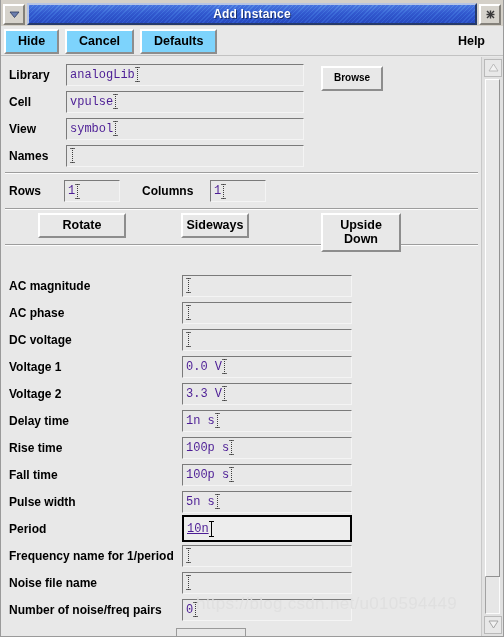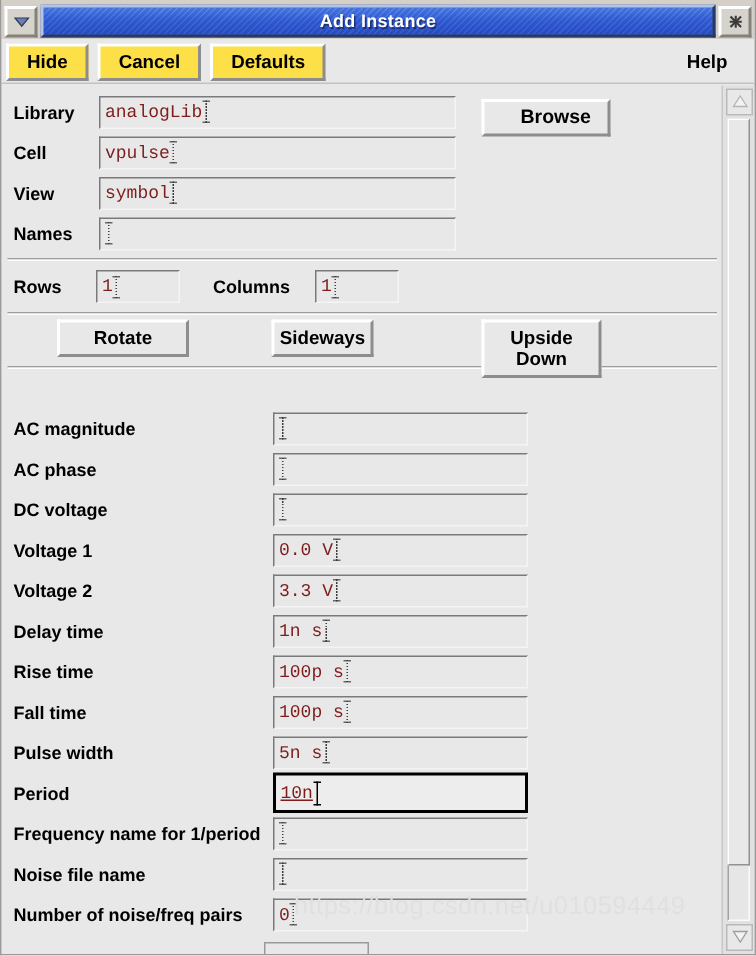--- a/index.html
+++ b/index.html
@@ -99,7 +99,7 @@
     font-size: 12.5px;
     font-weight: bold;
     color: #000;
-    background: #fde047;
+    background: #7dd3fc;
     padding: 3px 12px 4px 12px;
     box-sizing: border-box;
     border-top: 2px solid #ffffff;

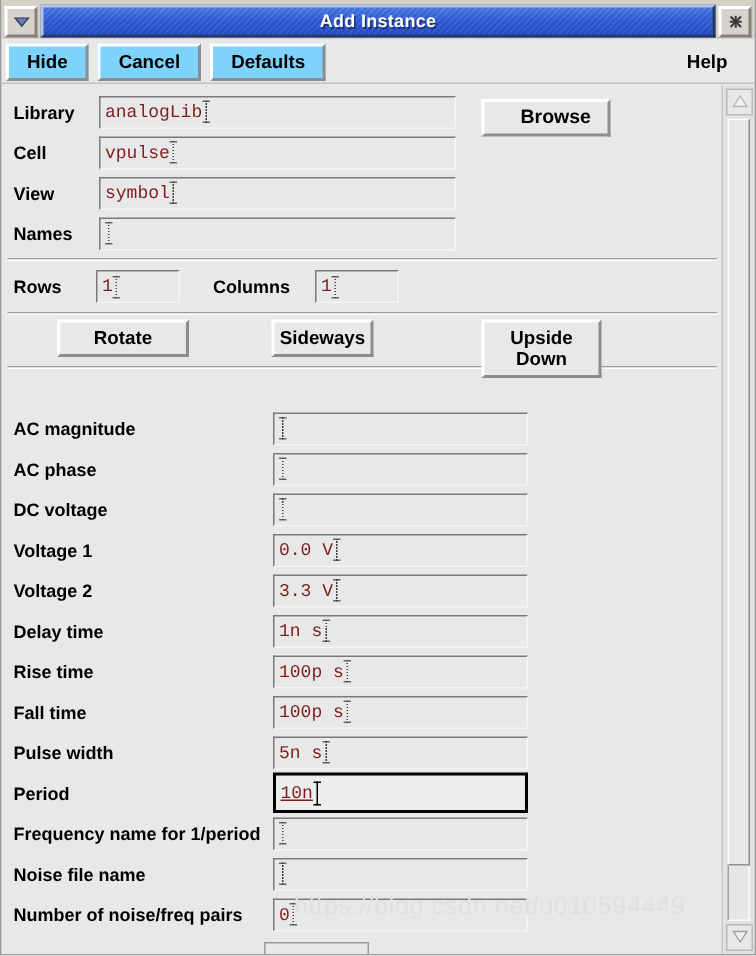--- a/index.html
+++ b/index.html
@@ -167,7 +167,7 @@
     padding: 10px 3px;
     font-family: "Liberation Mono", "DejaVu Sans Mono", monospace;
     font-size: 12px;
-    color: #7f1d1d;
+    color: #4c1d95;
     position: relative;
     cursor: text;
     overflow: hidden;

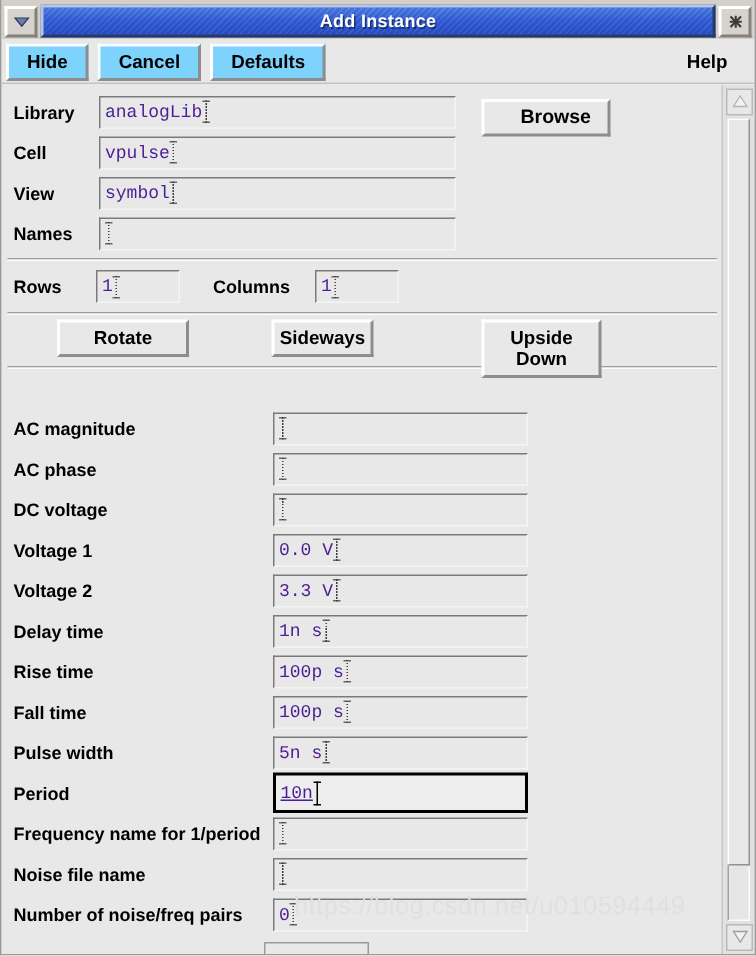--- a/index.html
+++ b/index.html
@@ -228,10 +228,10 @@
     position: absolute;
     left: 320px;
     top: 9px;
-    font-size: 13px;
+    font-size: 10px;
     font-weight: bold;
     background: #e8e8e8;
-    padding: 3px 11px 4px 24px;
+    padding: 3px 11px 4px 11px;
     box-sizing: border-box;
     border-top: 2px solid #ffffff;
     border-left: 2px solid #ffffff;

